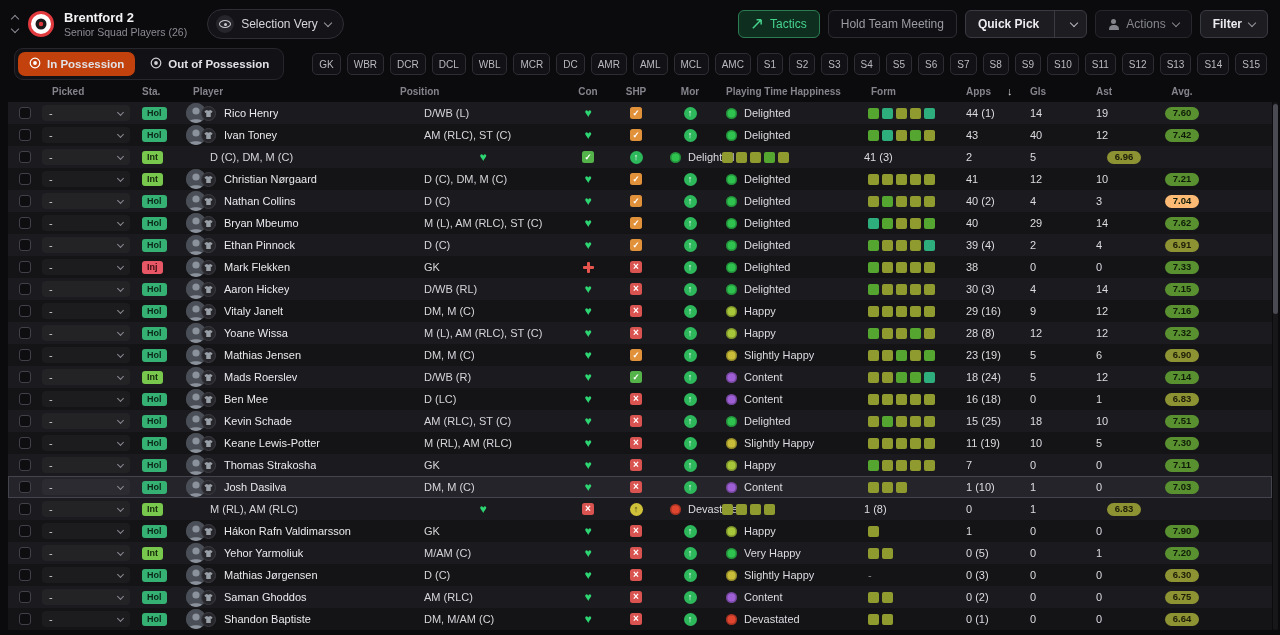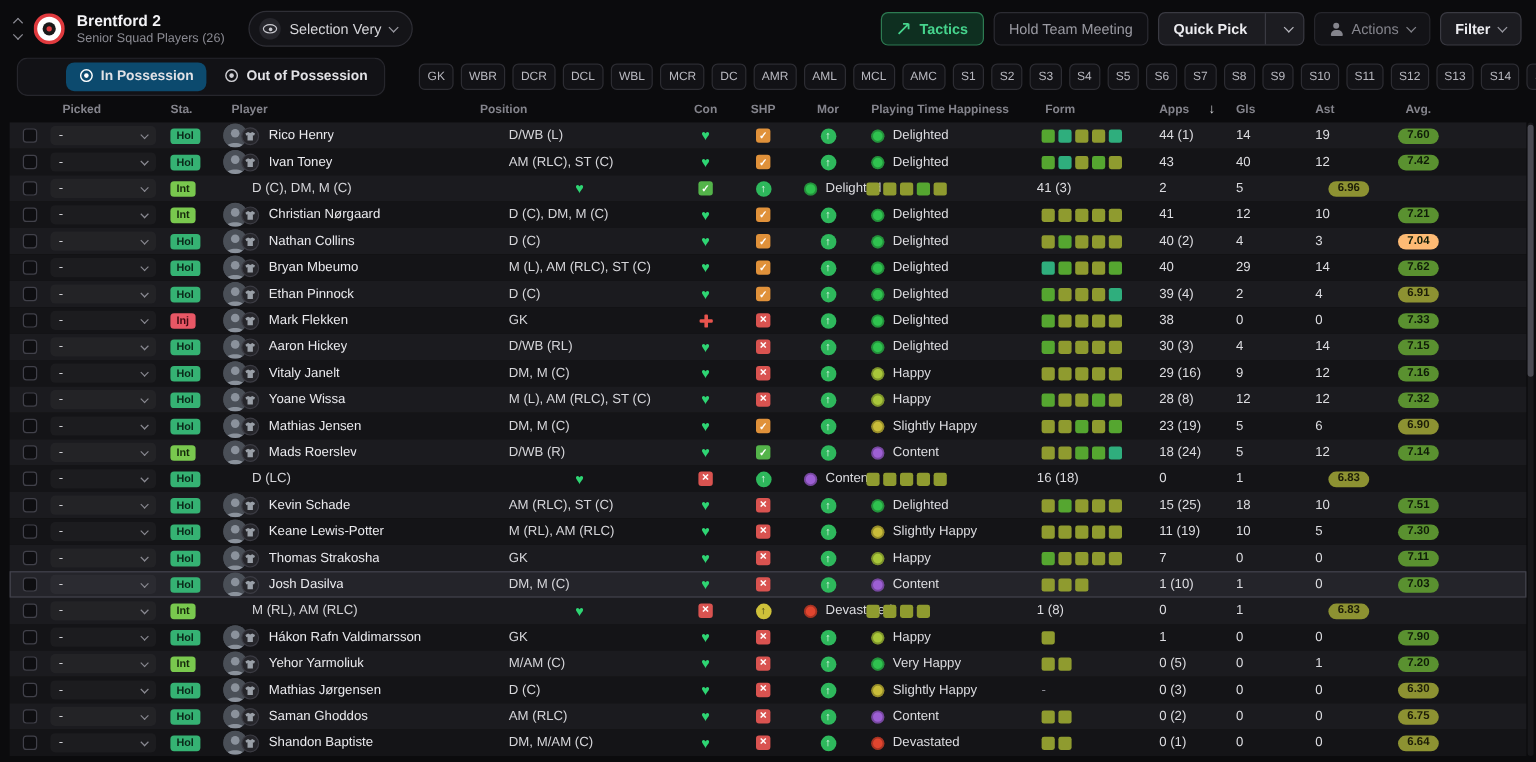--- a/index.html
+++ b/index.html
@@ -24,7 +24,7 @@
   .eye::after { content:''; position:absolute; left:50%; top:50%; width:3px; height:3px; margin:-1.5px 0 0 -1.5px; border-radius:50%; background:#c9c9cf; }
   .right-group { display:flex; gap:8px; align-items:center; margin-left:auto; }
   .btn { display:flex; align-items:center; gap:7px; height:28px; padding:0 12px; border-radius:6px; font-size:12px; border:1px solid #2f2f36; background:#151519; color:#c9c9cf; cursor:pointer; white-space:nowrap; }
-  .btn.tactics { background:#0e2f20; border-color:#2d7b52; color:#46d48d; font-weight:bold; }
+  .btn.tactics { background:#0e2f20; border-color:#2d7b52; color:#46d48d; font-weight:normal; }
   .btn.meeting { background:#101014; border-color:#2c2c33; color:#9b9ba3; }
   .btn.quickpick { background:#1c1c21; border-color:#3a3a42; color:#ececf0; font-weight:bold; padding-right:0; }
   .qp-divider { width:1px; height:26px; background:#3a3a42; margin-left:8px; }

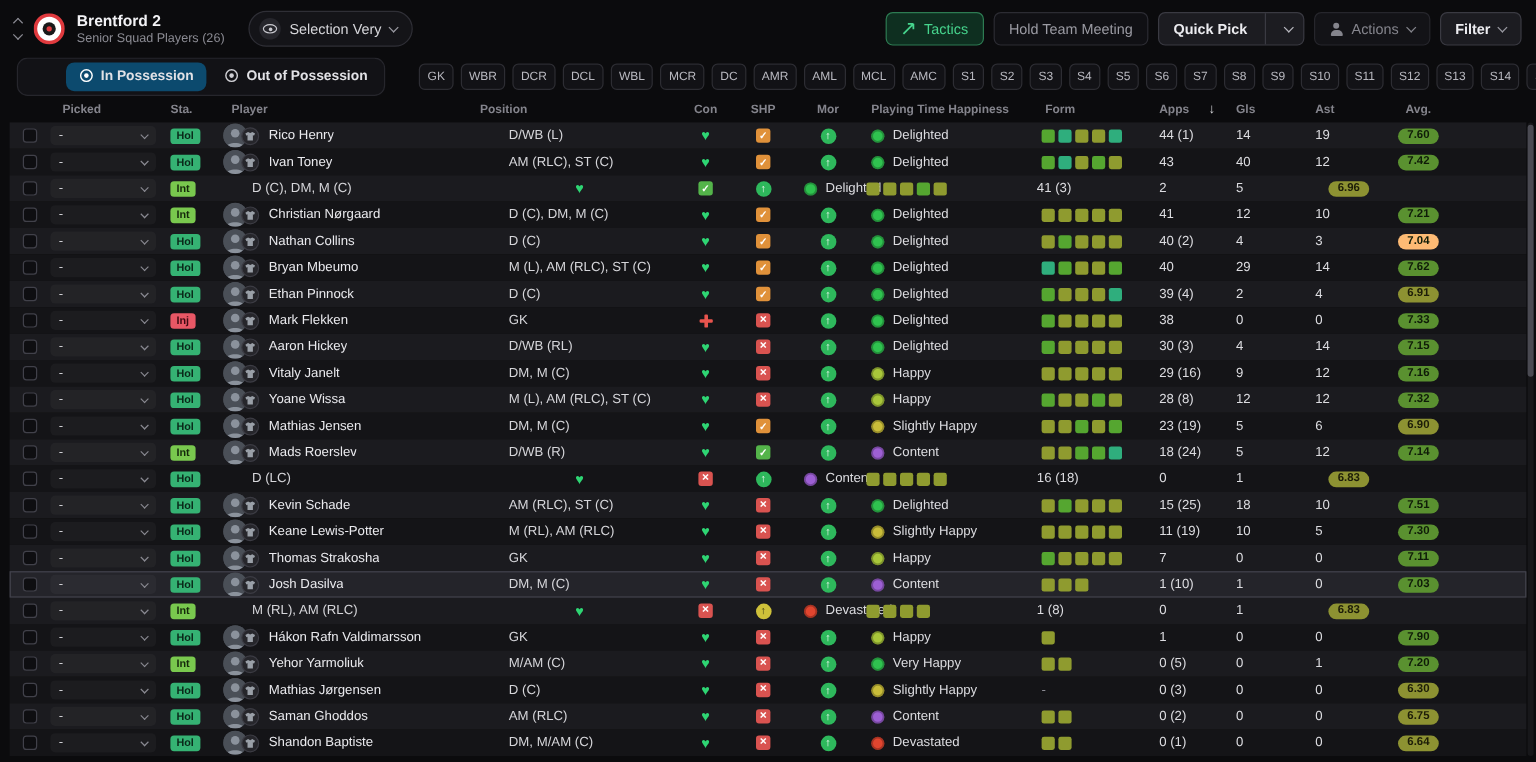--- a/index.html
+++ b/index.html
@@ -39,7 +39,7 @@
   .filterbar { height:32px; display:flex; align-items:center; padding:0 14px; flex:none; overflow:hidden; }
   .poss-tabs { display:flex; background:#121216; border:1px solid #26262c; border-radius:9px; padding:3px; gap:4px; flex:none; }
   .poss-tab { display:flex; align-items:center; gap:6px; height:24px; padding:0 11px; border-radius:7px; font-size:11.5px; font-weight:bold; color:#e2e2e6; background:transparent; border:none; cursor:pointer; }
-  .poss-tab.active { background:#0c4a6e;margin-left:37px; }
+  .poss-tab.active { background:#c2410c; }
   .chips { display:flex; gap:6px; margin-left:28px; align-items:center; flex:none; }
   .chip { height:22px; padding:0 6px; display:flex; align-items:center; border:1px solid #2d2d33; border-radius:5px; background:#121216; color:#b9b9c0; font-size:10px; cursor:pointer; white-space:nowrap; }
 

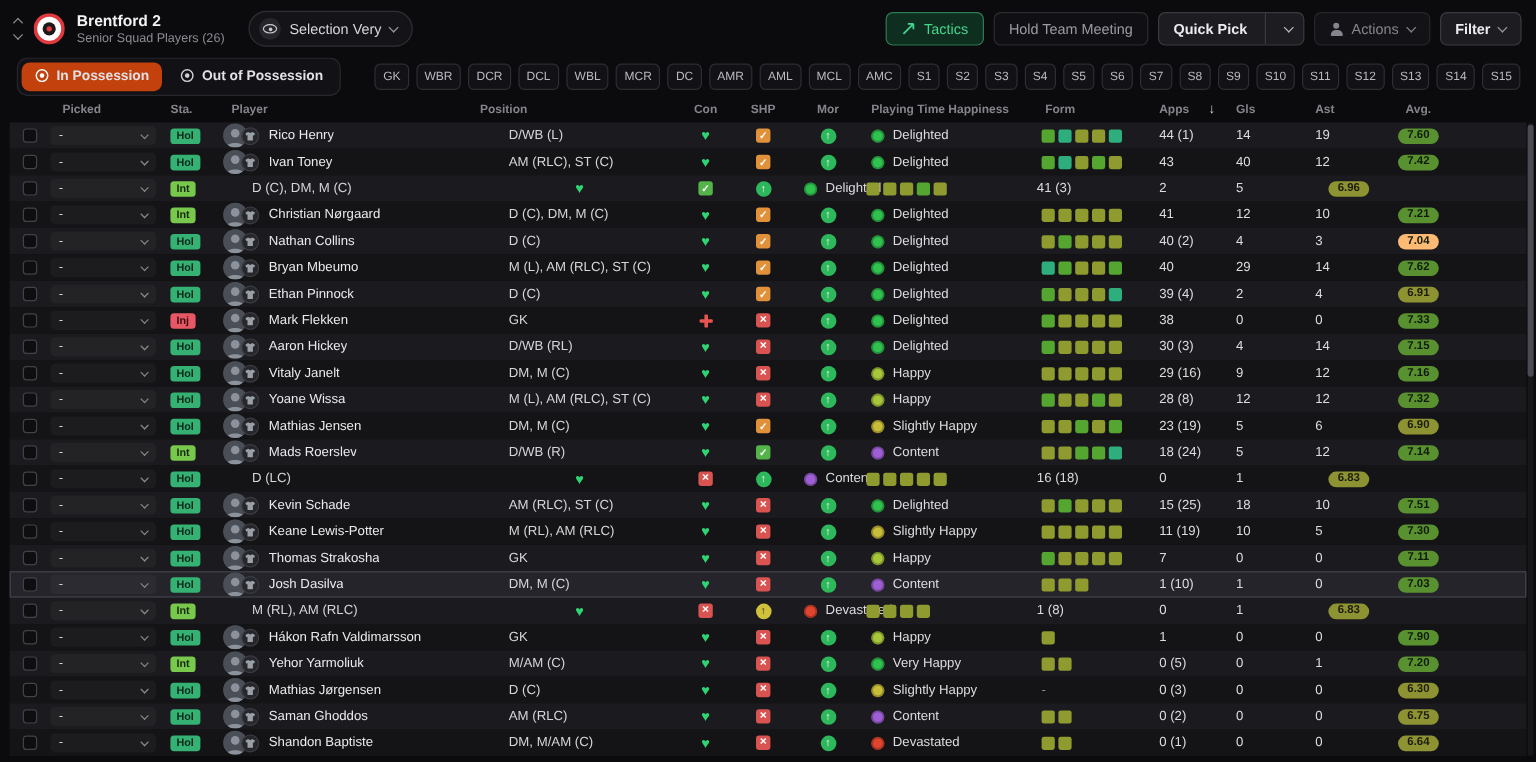--- a/index.html
+++ b/index.html
@@ -958,6 +958,21 @@
     <div class="cell">
             <span class="badge" style="background: rgb(53, 178, 115); color: rgb(10, 40, 25);">Hol</span>
           </div>
+    <div class="cell">
+      <span class="avatar">
+        <svg width="20" height="20" viewBox="0 0 20 20">
+                <rect width="20" height="20" fill="#4a4f57"></rect>
+                <circle cx="10" cy="8" r="3.6" fill="#8b929c"></circle>
+                <path d="M2 20c.8-5 15.2-5 16 0z" fill="#8b929c"></path>
+              </svg>
+      </span>
+      <span class="kit">
+        <svg width="9" height="9" viewBox="0 0 10 10">
+                <path d="M3 1L0.5 2.5 1.5 4.5 2.5 4V9h5V4l1 .5 1-2L7 1 5 2z" fill="#9aa0a8"></path>
+              </svg>
+      </span>
+      <span class="pname">Ben Mee</span>
+    </div>
     <div class="cell c-pos">D (LC)</div>
     <div class="cell c-center">
             <span class="heart ok" style="color: rgb(46, 213, 115);"></span>

